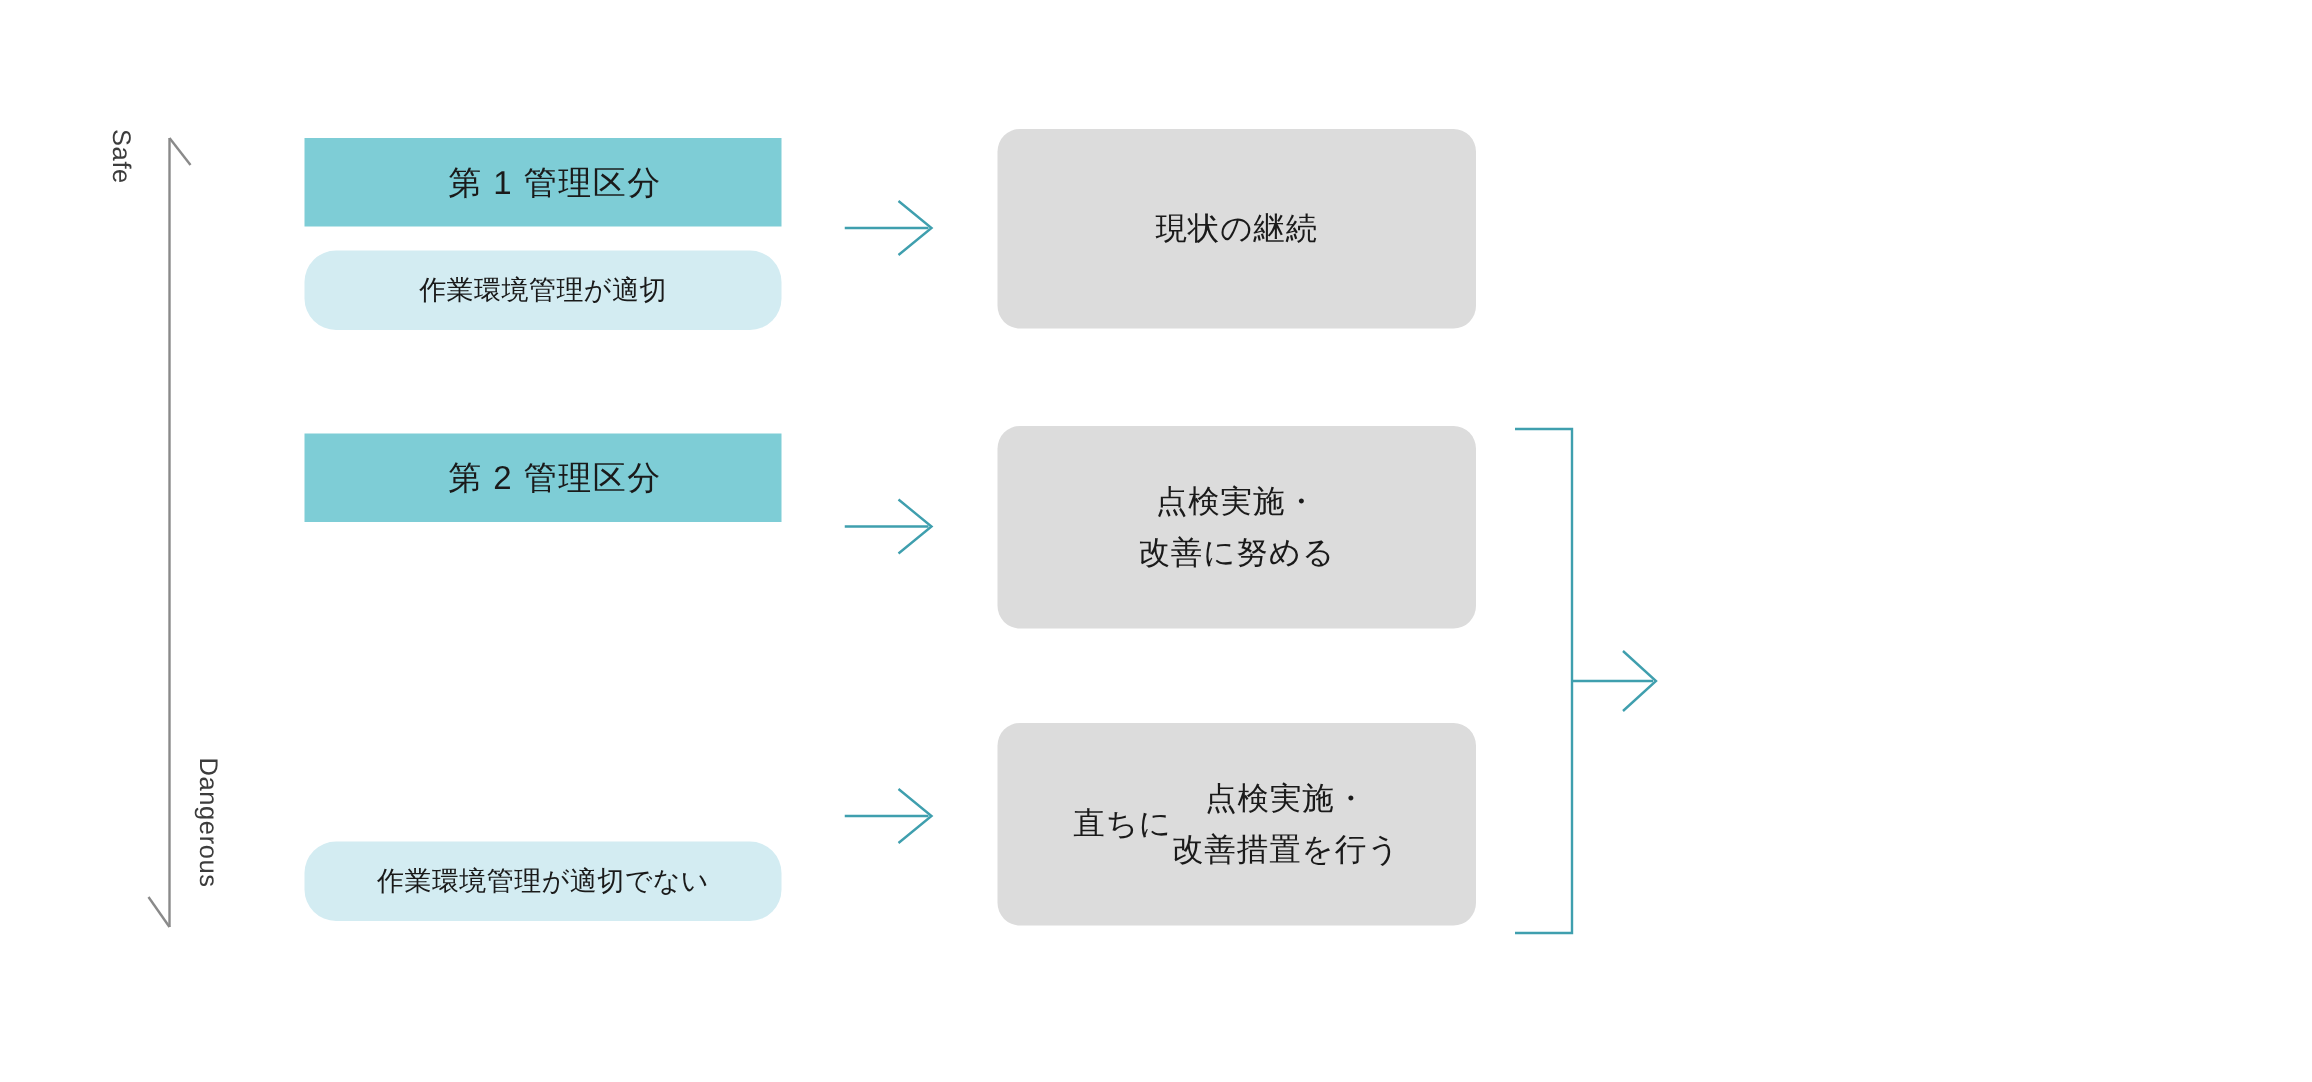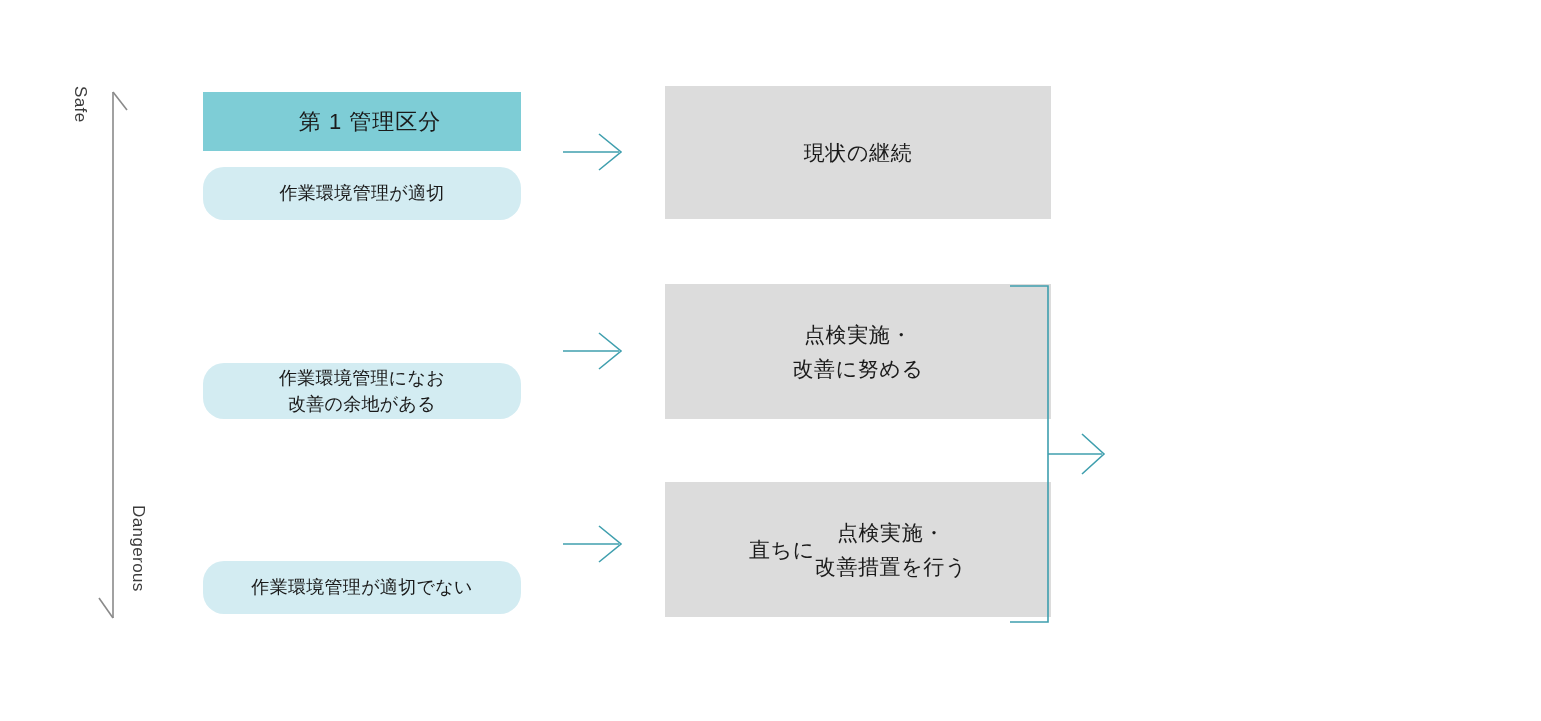--- a/index.html
+++ b/index.html
@@ -94,7 +94,7 @@
   .action {
     position: absolute;
     left: 665px;
-    width: 386px;
+    width: 319px;
     background: #dcdcdc;
     display: flex;
     align-items: center;
@@ -106,6 +106,7 @@
     letter-spacing: 0.6px;
     box-sizing: border-box;
     white-space: pre-line;
+    border-radius: 15px;
   }
   .a1 { top: 86px;  height: 133px; }
   .a2 { top: 284px; height: 135px; }

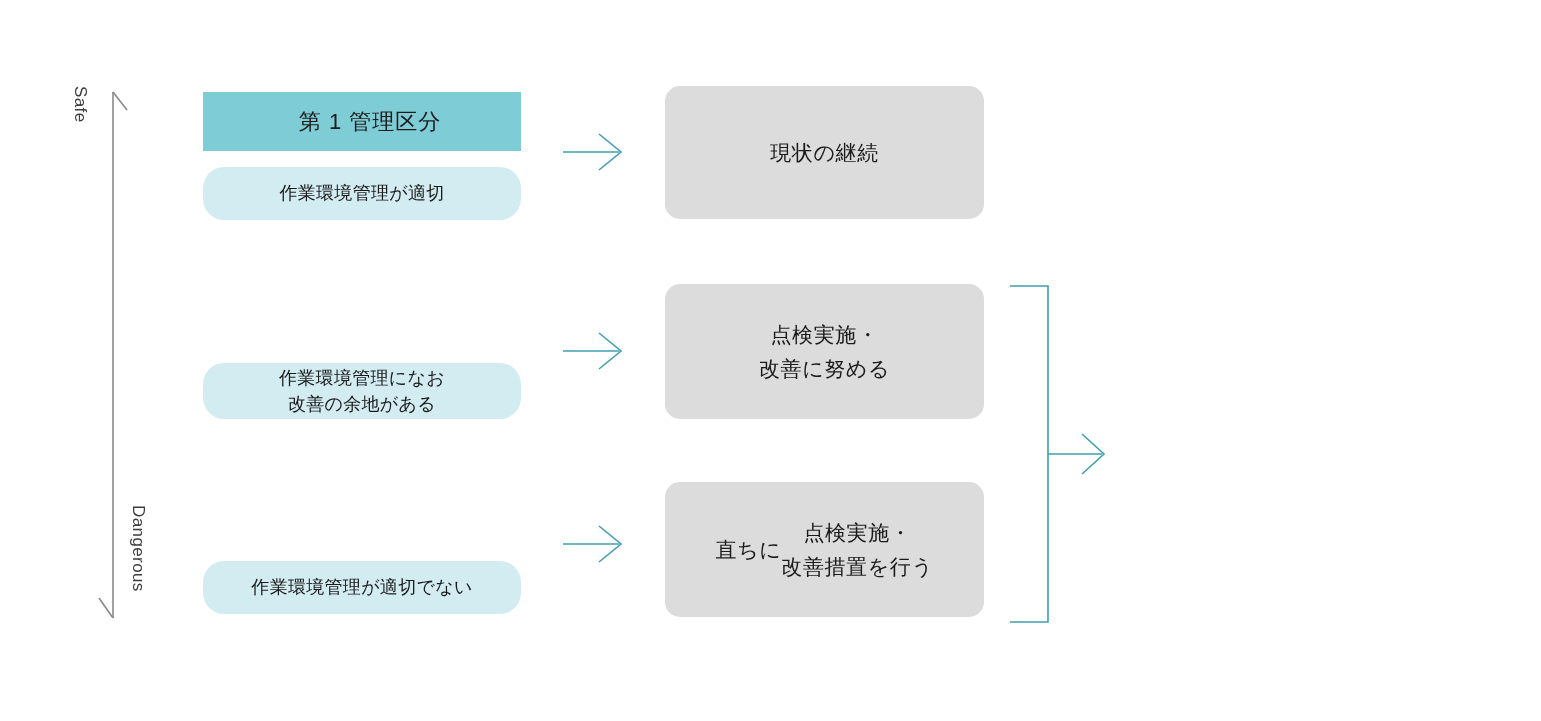--- a/index.html
+++ b/index.html
@@ -176,6 +176,7 @@
 
   <div class="action a1">現状の継続</div>
 
+  <div class="card-head r2-head">第 2 管理区分</div>
   <div class="card-body r2-body">作業環境管理になお
 改善の余地がある</div>
 

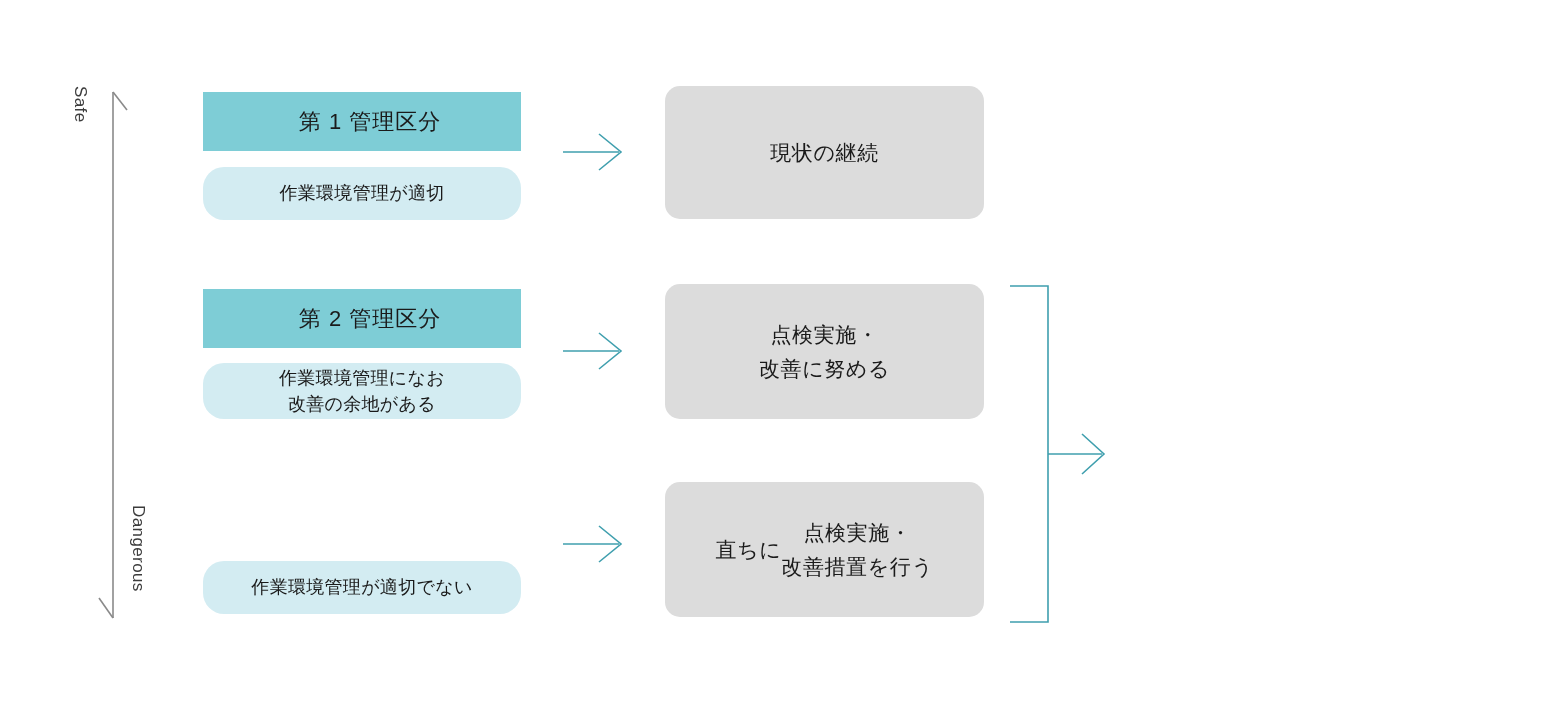--- a/index.html
+++ b/index.html
@@ -177,8 +177,6 @@
   <div class="action a1">現状の継続</div>
 
   <div class="card-head r2-head">第 2 管理区分</div>
-  <div class="card-body r2-body">作業環境管理になお
-改善の余地がある</div>
 
   <svg class="arrow ar2" viewBox="0 0 72 44" aria-hidden="true">
     <line x1="0" y1="22" x2="56" y2="22" stroke="#3f9fae" stroke-width="1.6"></line>

